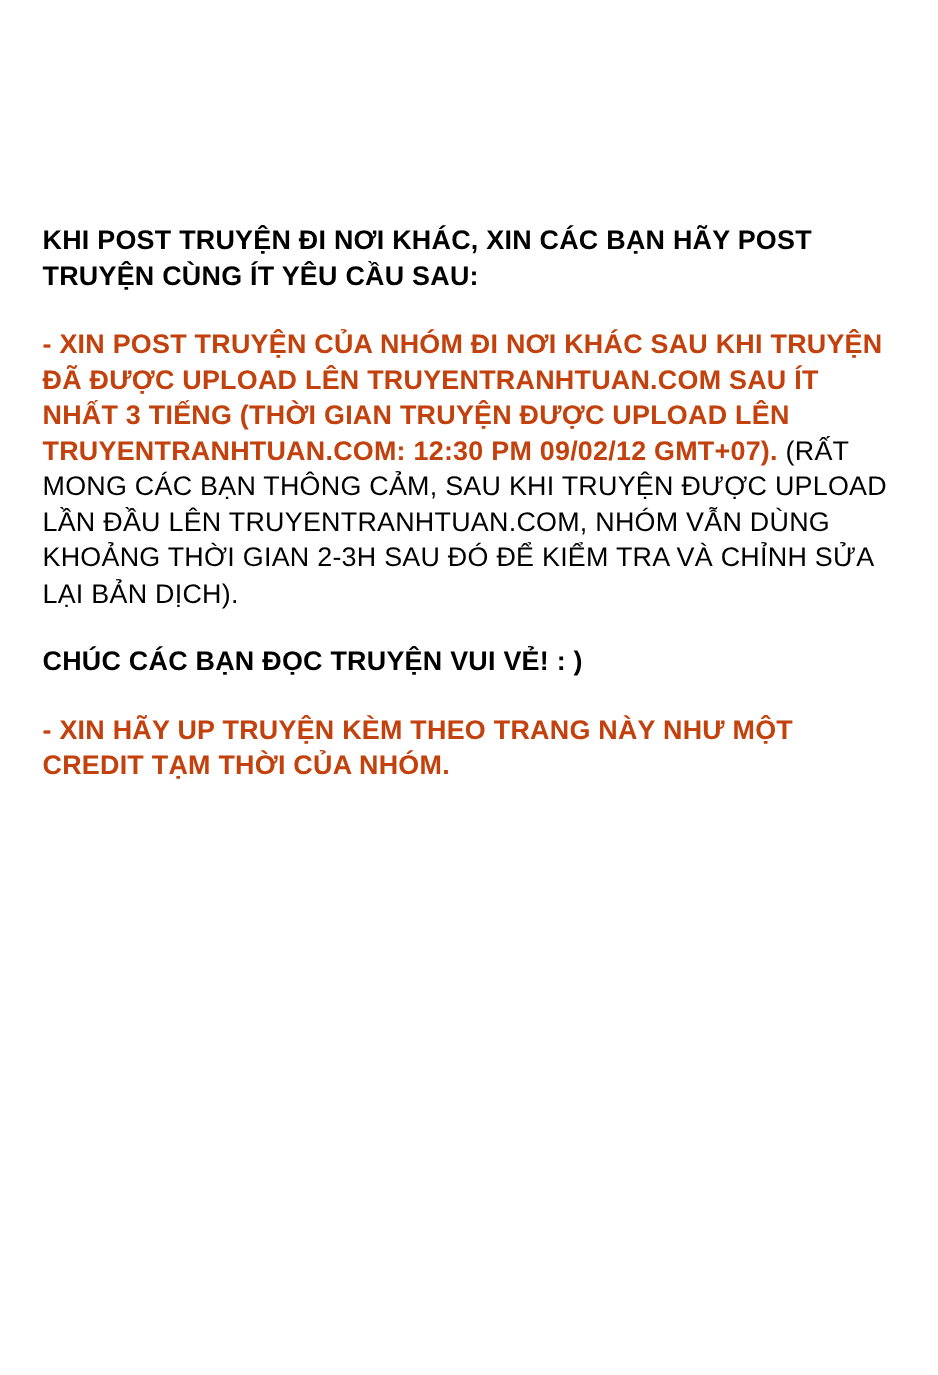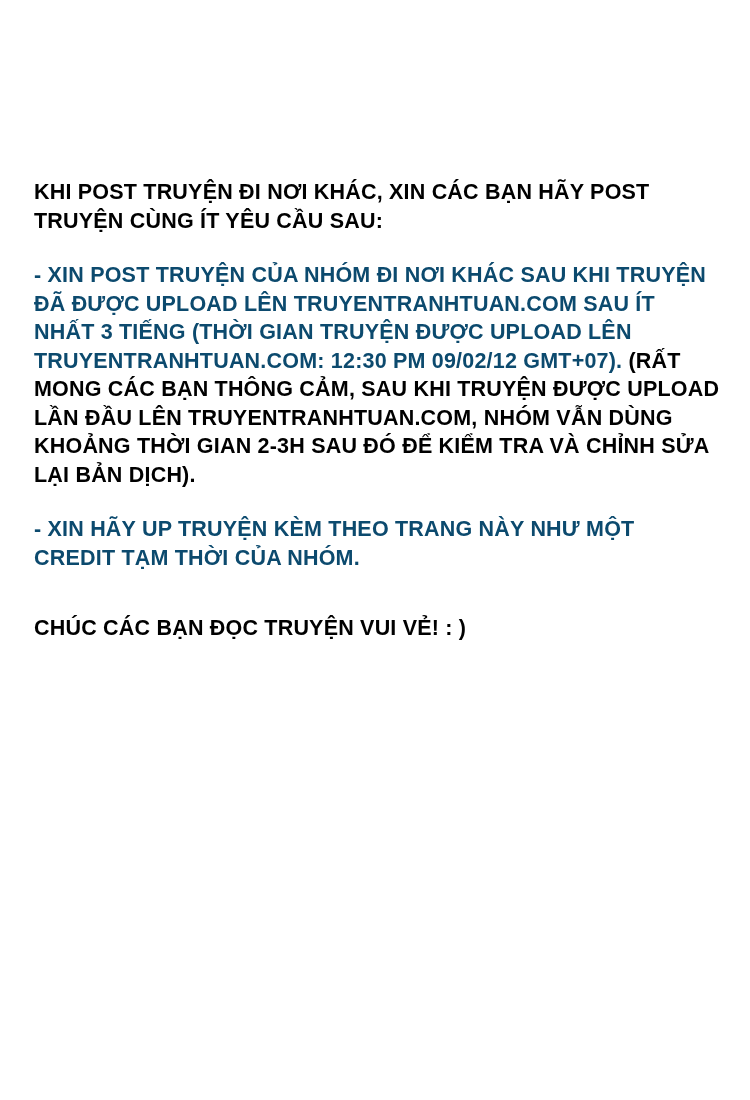--- a/index.html
+++ b/index.html
@@ -38,7 +38,7 @@
     margin-bottom: 0;
   }
   .red {
-    color: #0c4a6e;
+    color: #c2410c;
   }
   .black {
     color: #000000;

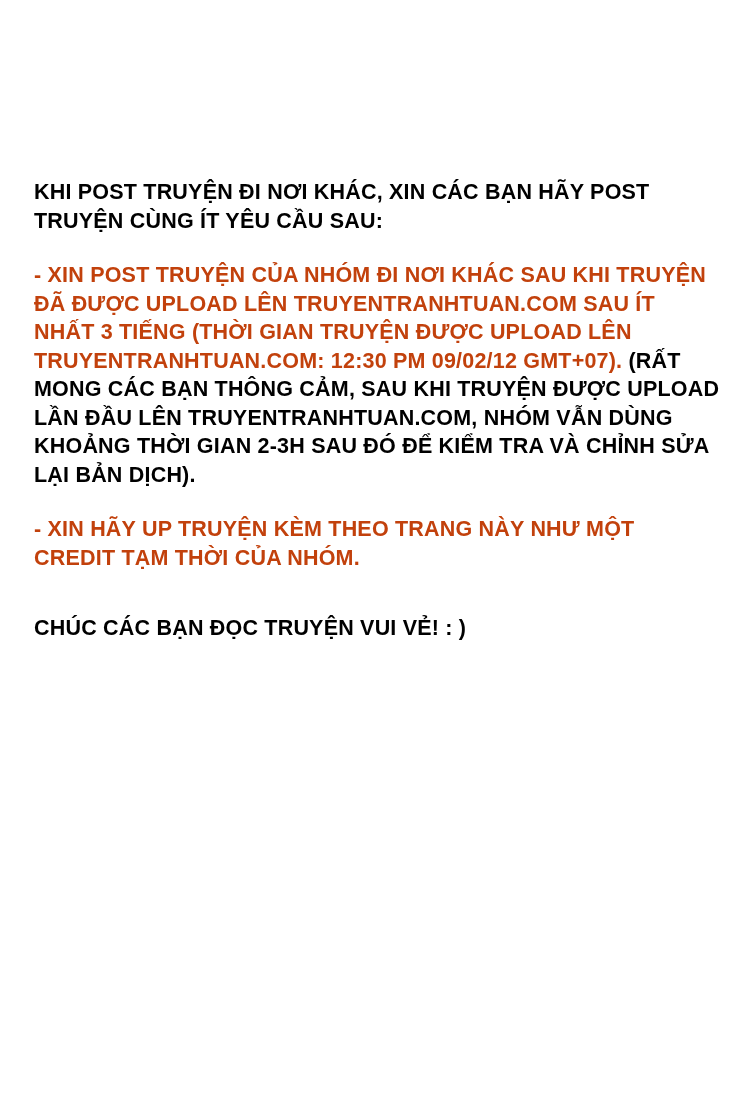--- a/index.html
+++ b/index.html
@@ -44,7 +44,7 @@
     color: #000000;
   }
   .light {
-    font-weight: 700;
+    font-weight: 400;
   }
   .gap-large {
     margin-bottom: 42px;

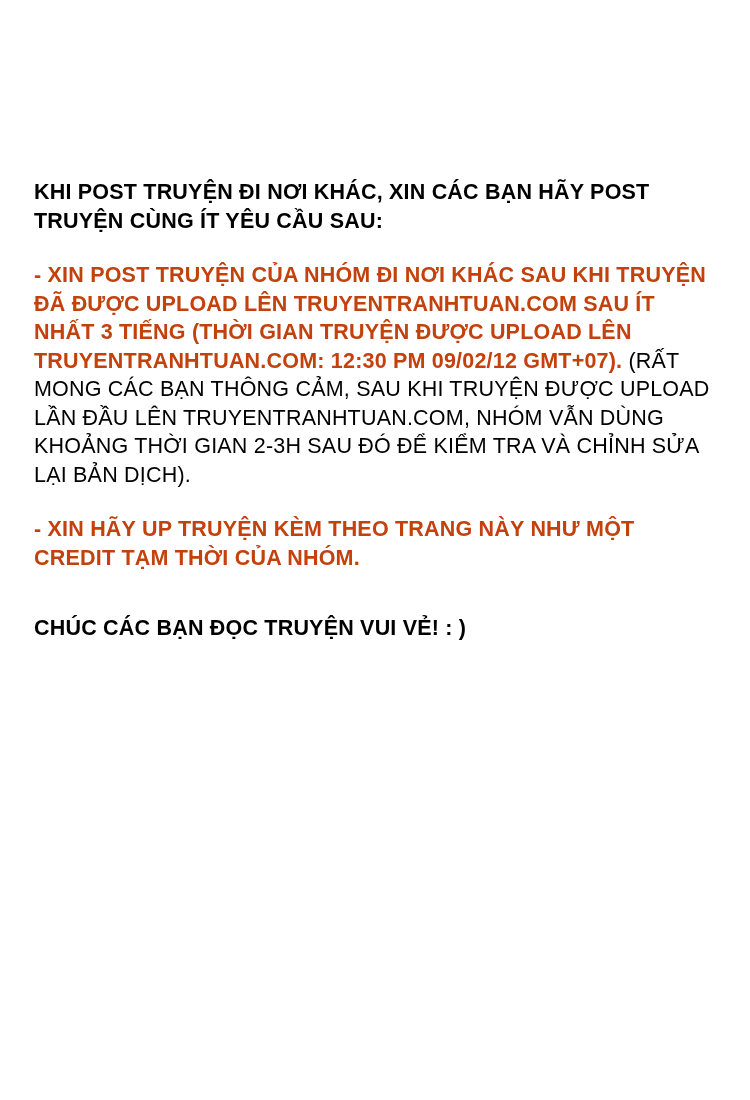--- a/index.html
+++ b/index.html
@@ -67,9 +67,9 @@
     </p>
 
 
+    <p class="block black">CHÚC CÁC BẠN ĐỌC TRUYỆN VUI VẺ! : )</p>
+
     <p class="block red gap-large">- XIN HÃY UP TRUYỆN KÈM THEO TRANG NÀY NHƯ MỘT CREDIT TẠM THỜI CỦA NHÓM.</p>
-
-    <p class="block black">CHÚC CÁC BẠN ĐỌC TRUYỆN VUI VẺ! : )</p>
 
   </div>
 </div>

